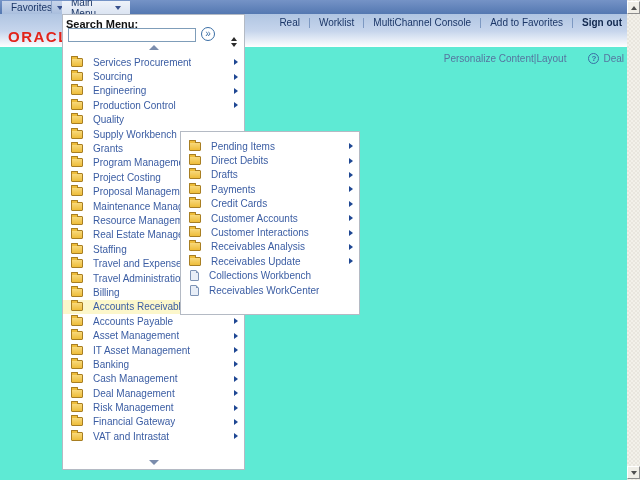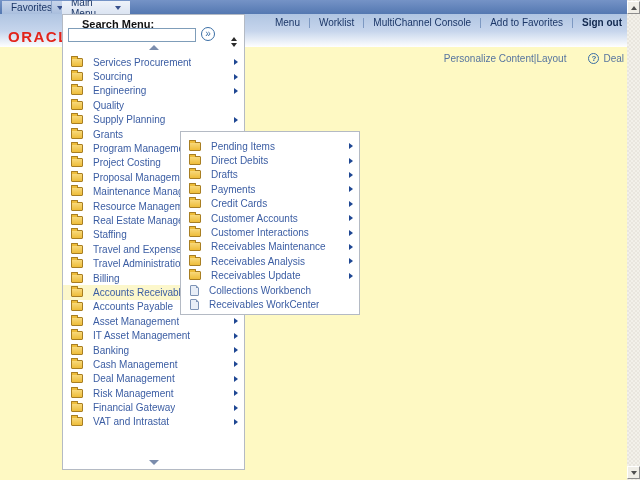--- a/index.html
+++ b/index.html
@@ -5,7 +5,7 @@
   * { margin:0; padding:0; box-sizing:border-box; }
   html,body { width:640px; height:480px; overflow:hidden; background:#fff;
               font-family:"Liberation Sans", sans-serif; }
-  #stage { position:relative; width:640px; height:480px; background:#fef9c3; }
+  #stage { position:relative; width:640px; height:480px; background:#5eead4; }
 
   
   .topbar { position:absolute; left:0; top:0; width:640px; height:14px;

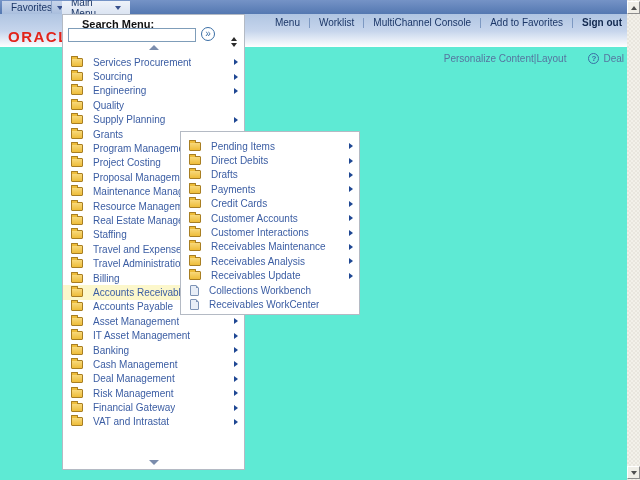--- a/index.html
+++ b/index.html
@@ -56,7 +56,7 @@
   
   .menu-panel { position:absolute; left:62px; top:14px; width:183px; height:456px;
                 background:#fff; border:1px solid #b4bac4; z-index:10; }
-  .search-label { position:absolute; left:19px; top:3px; font-size:11px; font-weight:bold; color:#111; }
+  .search-label { position:absolute; left:3px; top:3px; font-size:11px; font-weight:bold; color:#111; }
   .search-input { position:absolute; left:5px; top:13px; width:128px; height:14px;
                   border:1px solid #7f9db9; font-size:10px; padding:0 2px; }
   .go-btn { position:absolute; left:138px; top:12px; width:14px; height:14px; border:1px solid #3a6ea5;

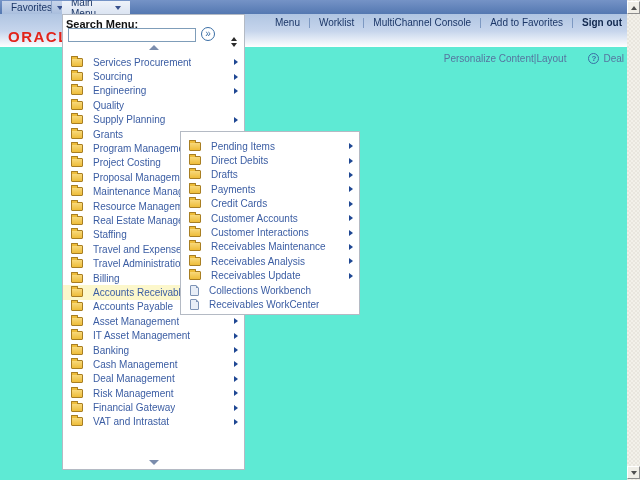--- a/index.html
+++ b/index.html
@@ -123,7 +123,7 @@
   <div class="band-fade"></div>
 
   <div class="hdr-links">
-    <a href="#">Menu</a>
+    <a href="#">Real</a>
     <span class="hdr-sep"></span>
     <a href="#">Worklist</a>
     <span class="hdr-sep"></span>

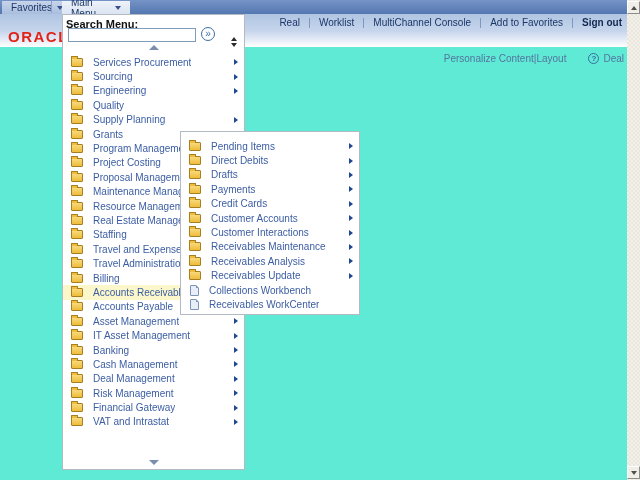--- a/index.html
+++ b/index.html
@@ -185,6 +185,11 @@
   </div>
         <div class="menu-row">
     <span class="folder-icon"></span>
+    <span class="label">Production Control</span>
+    <span class="row-arrow"></span>
+  </div>
+        <div class="menu-row">
+    <span class="folder-icon"></span>
     <span class="label">Quality</span>
 
   </div>

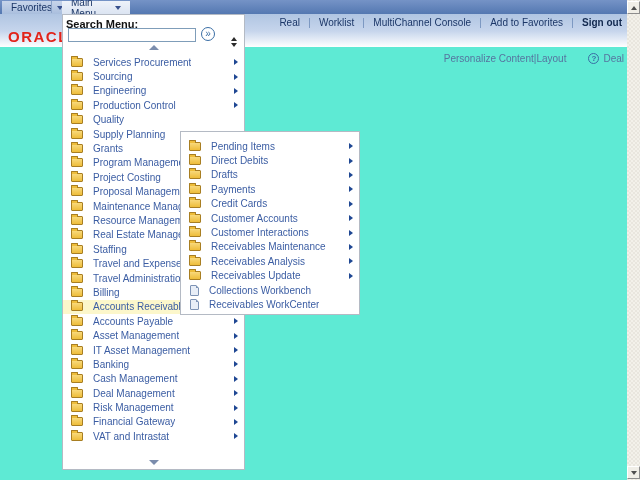--- a/index.html
+++ b/index.html
@@ -195,7 +195,7 @@
   </div>
         <div class="menu-row">
     <span class="folder-icon"></span>
-    <span class="label">Supply Planning</span>
+    <span class="label">Supply Workbench</span>
     <span class="row-arrow"></span>
   </div>
         <div class="menu-row">

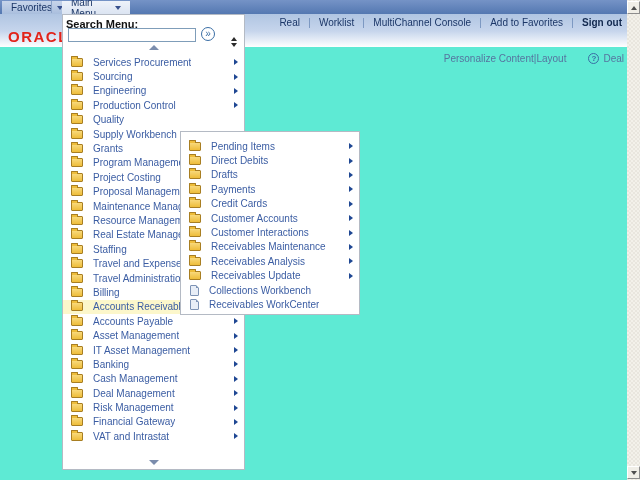--- a/index.html
+++ b/index.html
@@ -348,11 +348,6 @@
   </div>
         <div class="menu-row">
     <span class="folder-icon"></span>
-    <span class="label">Receivables Maintenance</span>
-    <span class="row-arrow"></span>
-  </div>
-        <div class="menu-row">
-    <span class="folder-icon"></span>
     <span class="label">Receivables Analysis</span>
     <span class="row-arrow"></span>
   </div>

